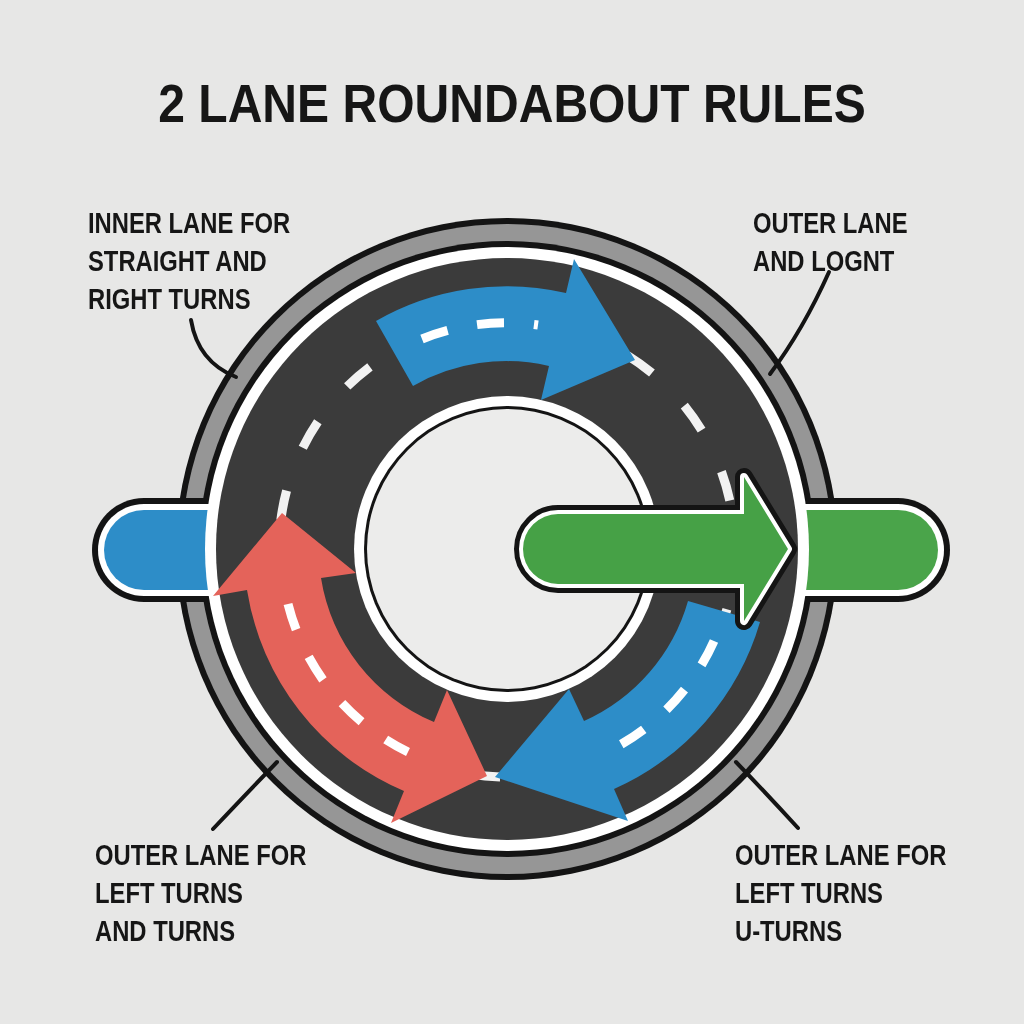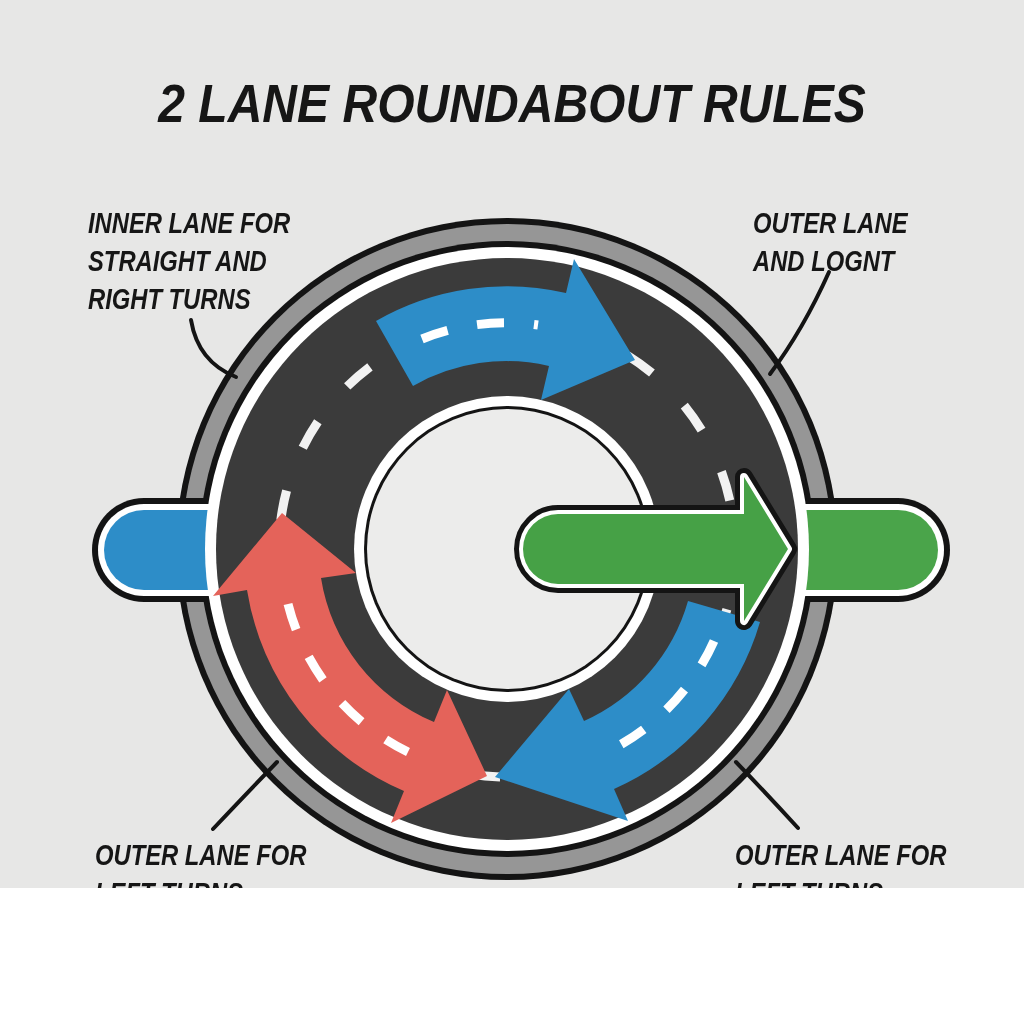--- a/index.html
+++ b/index.html
@@ -5,11 +5,10 @@
   html,body{margin:0;padding:0;}
   .canvas{
     position:relative;
-    width:1024px;height:888px;
+    width:1024px;height:1024px;
     background:var(--background,#e7e7e6);
     overflow:hidden;
     font-family:"Liberation Sans","DejaVu Sans",sans-serif;
-    font-style:italic;
   }
   .title{
     position:absolute;

